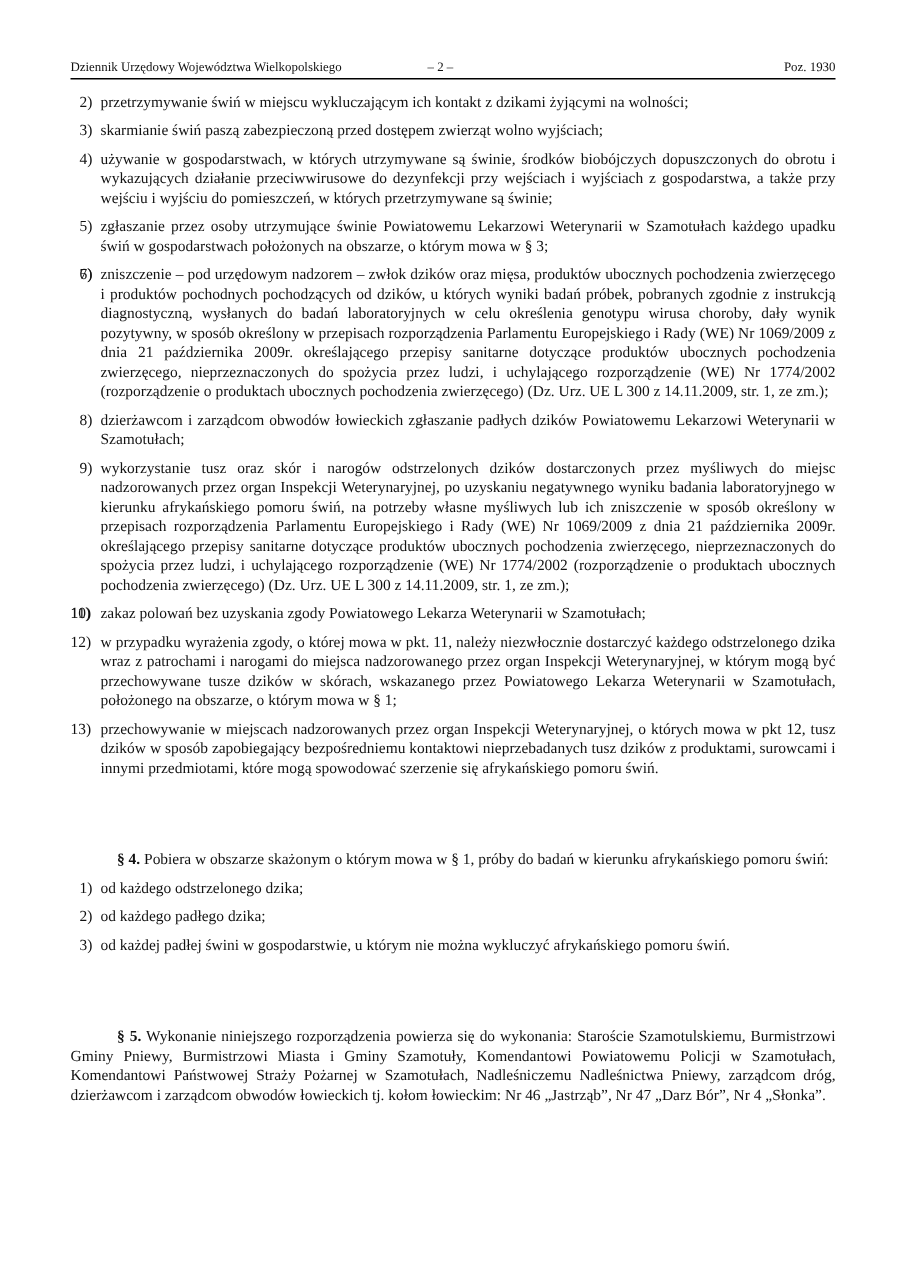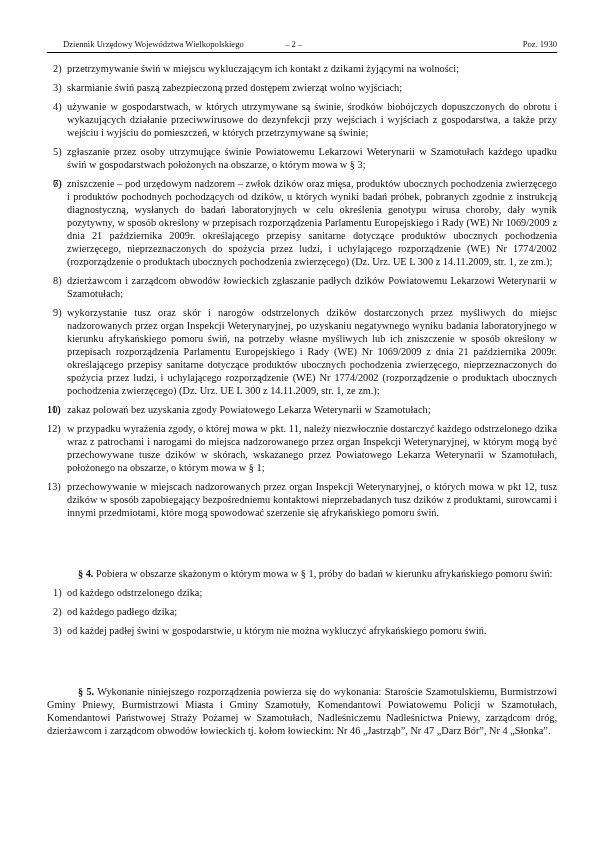--- a/index.html
+++ b/index.html
@@ -13,7 +13,7 @@
     position: relative; height: 14px; border-bottom: 1.2px solid #000;
     font-size: 8.6px; line-height: 12px;
   }
-  .header .left { position: absolute; left: 16px; top: 0; }
+  .header .left { position: absolute; left: 0; top: 0; }
   .header .center { position: absolute; left: 238px; top: 0; }
   .header .right { position: absolute; right: 0; top: 0; }
   .content { padding-top: 9px; }

